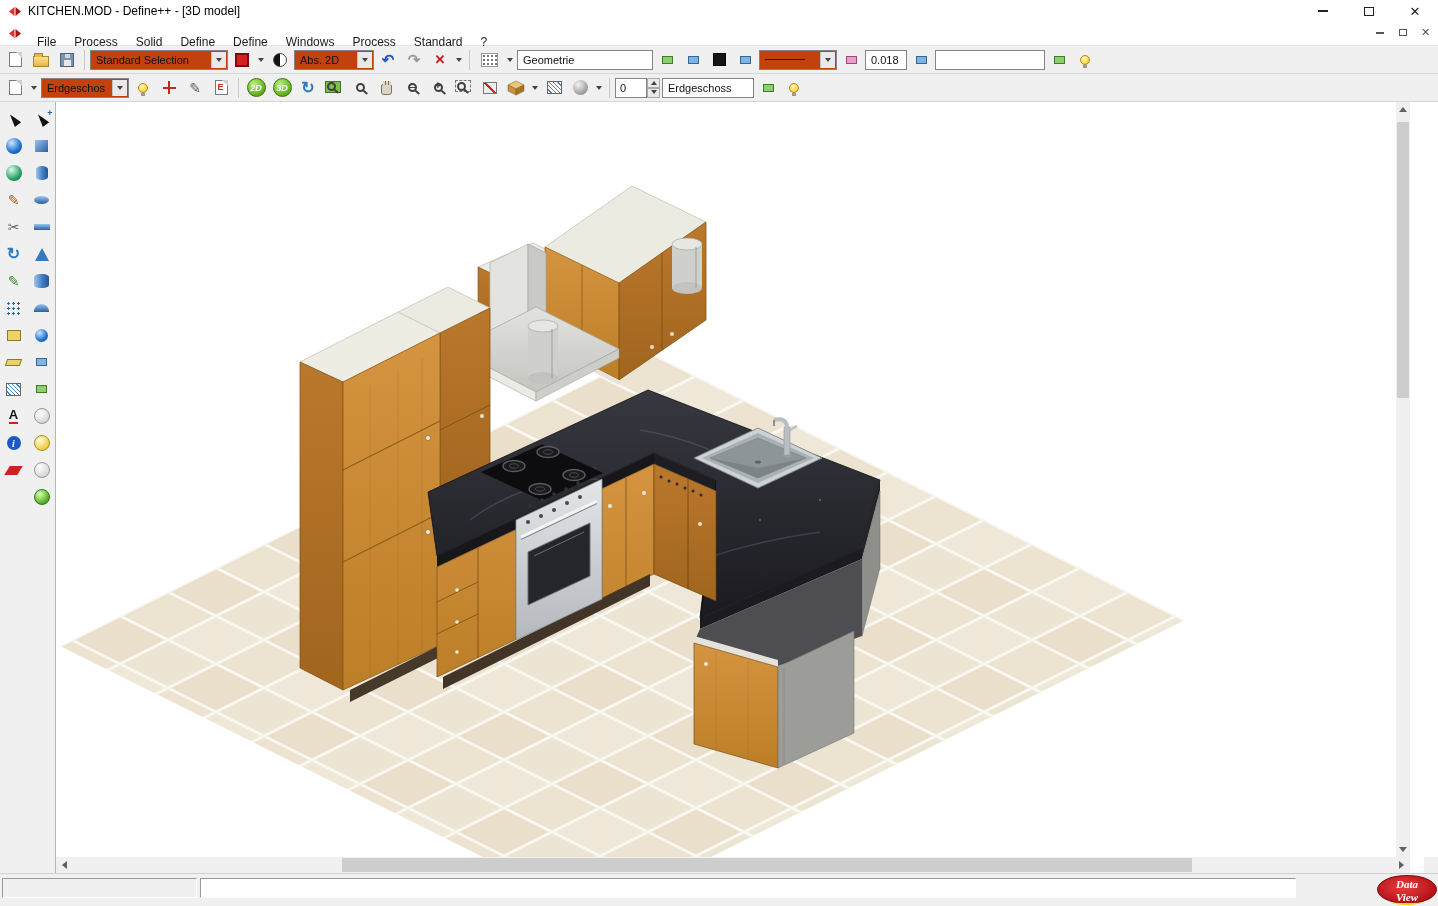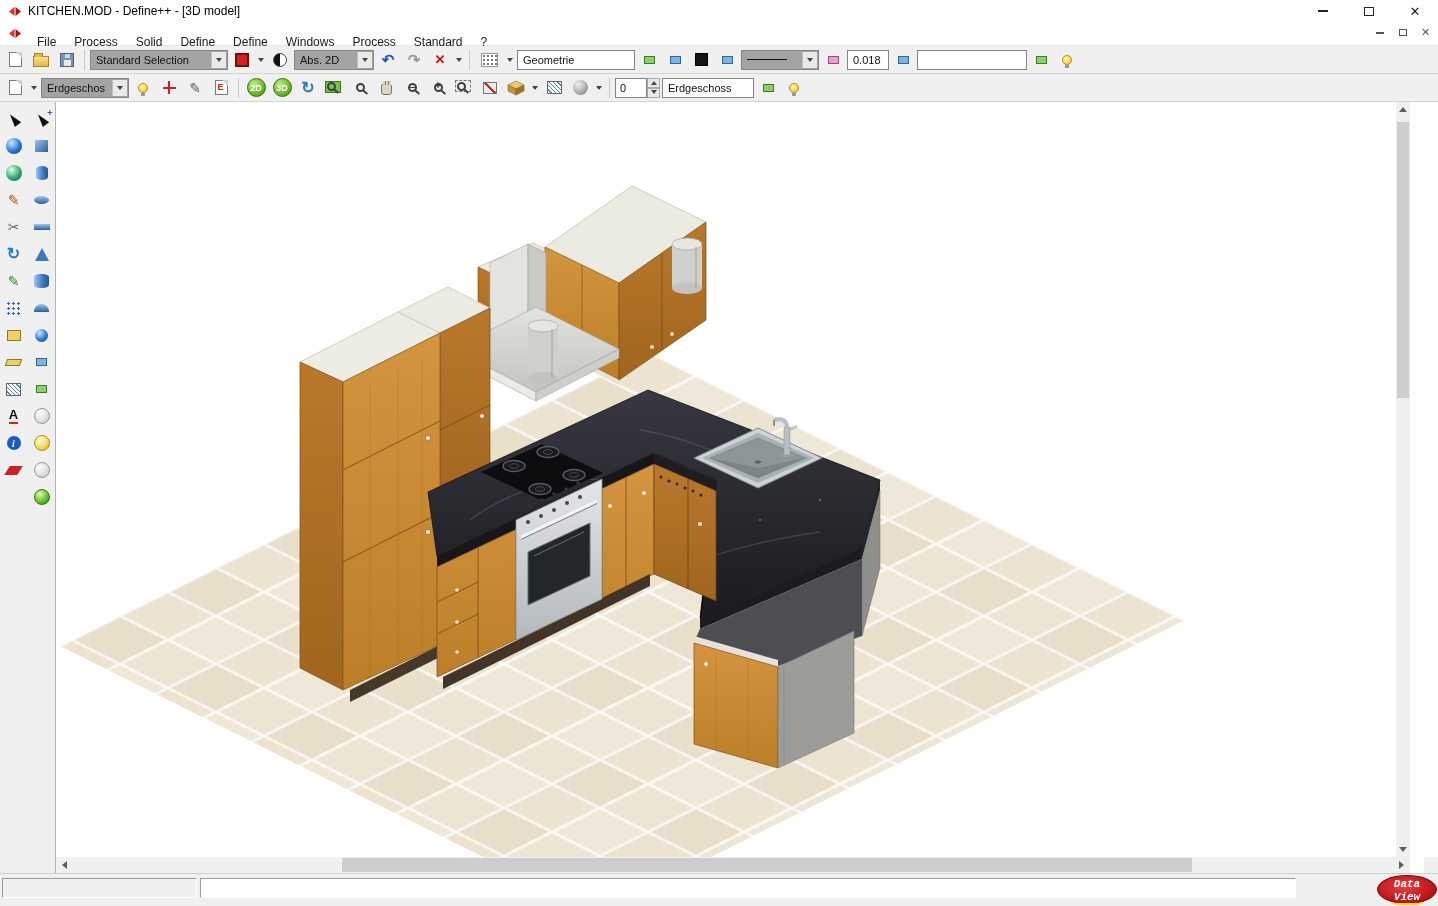--- a/index.html
+++ b/index.html
@@ -28,7 +28,7 @@
   .toolbar { height:28px; background:#f0f0f0; border-bottom:1px solid #d5d5d5; display:flex; align-items:center; padding:0 3px; gap:2px; }
   .tbtn { min-width:24px; height:24px; display:flex; align-items:center; justify-content:center; position:relative; flex:none; }
   .sep { width:1px; height:20px; background:#c9c9c9; margin:0 3px; flex:none; }
-  .combo { height:20px; background:#a3a3a3; border:1px solid #848484; display:flex; align-items:center; padding:0 20px 0 5px; position:relative; flex:none; font-size:11px; }
+  .combo { height:20px; background:#c2410c; border:1px solid #848484; display:flex; align-items:center; padding:0 20px 0 5px; position:relative; flex:none; font-size:11px; }
   .combo .cmb-arr { position:absolute; right:1px; top:1px; bottom:1px; width:15px; background:#e9e9e9; border-left:1px solid #c2c2c2; display:flex; align-items:center; justify-content:center; }
   .arr-dn { width:0; height:0; border:4px solid transparent; border-top:5px solid #444; margin-top:4px; }
   .arr-dn.tiny { border-width:3px; border-top-width:4px; margin-top:3px; }

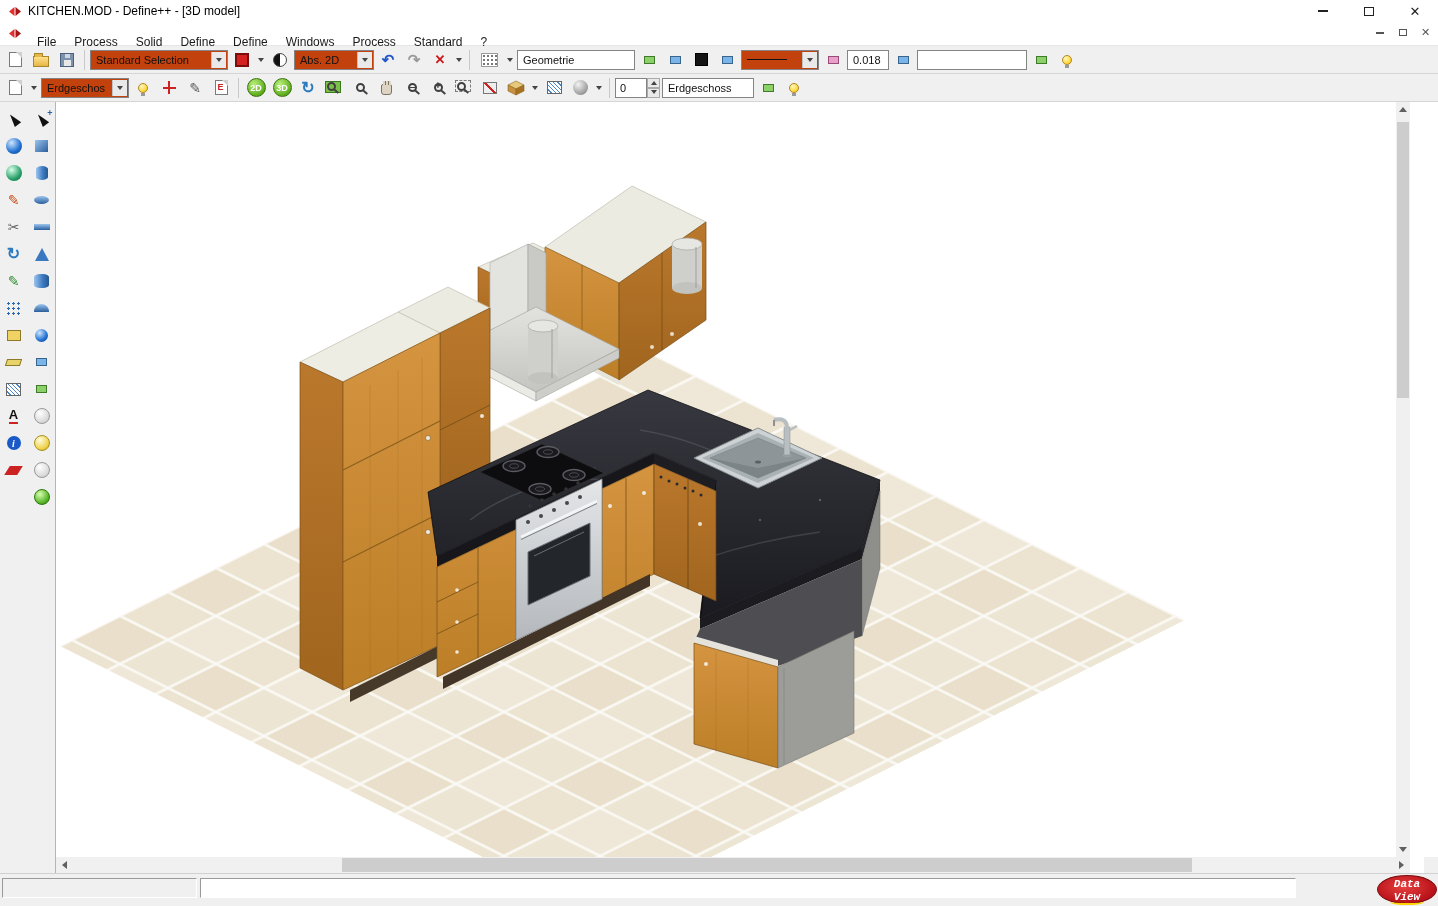--- a/index.html
+++ b/index.html
@@ -241,7 +241,7 @@
   <div class="dd">
       <span class="arr-dn tiny"></span>
     </div>
-  <div class="field" style="width:118px">
+  <div class="field" style="width:136px">
     <span>Geometrie</span>
   </div>
   <div class="tbtn">

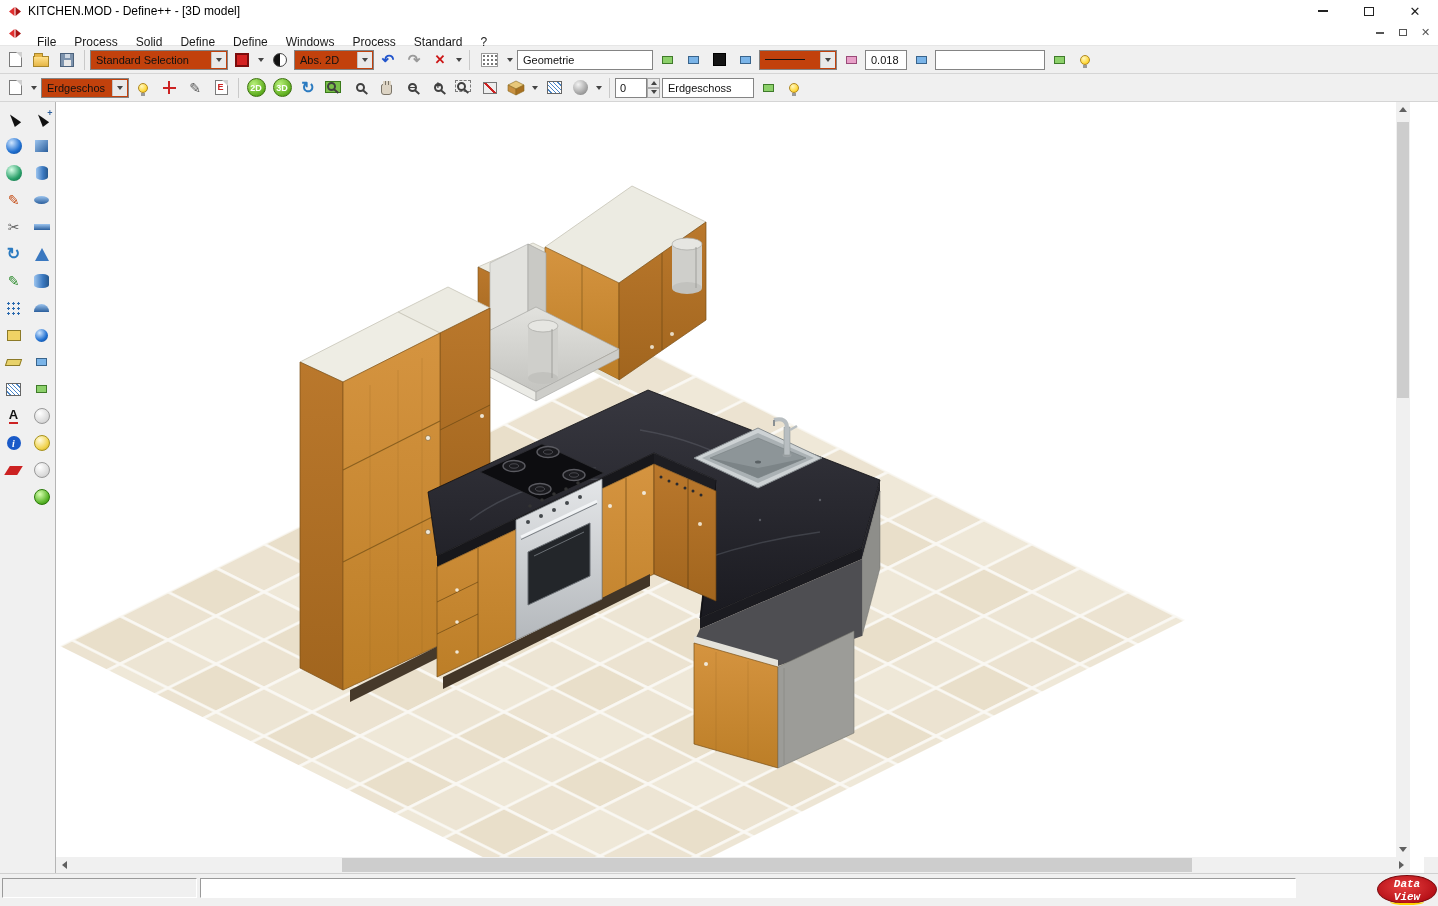--- a/index.html
+++ b/index.html
@@ -68,7 +68,7 @@
   .magwrap .green-bg { position:absolute; left:0; top:1px; width:16px; height:12px; background:#7ac04a; border:1px solid #3a7a1a; }
   .hand-ic { width:11px; height:11px; position:relative; background:#ddd4c4; border:1px solid #7a7468; border-radius:2px 2px 3px 3px; margin-top:4px; }
   .hand-ic::before { content:""; position:absolute; top:-4px; left:1px; width:8px; height:4px; background:repeating-linear-gradient(90deg,#ddd4c4 0 2px,#7a7468 2px 3px); }
-  .badge-rnd { width:19px; height:19px; border-radius:50%; background:radial-gradient(circle at 35% 30%,#b8f07a,#5fae1f 70%,#3f7a10); color:#fff; font-size:9px; font-weight:bold; display:flex; align-items:center; justify-content:center; border:1px solid #3c720e; }
+  .badge-rnd { width:19px; height:19px; border-radius:50%; background:radial-gradient(circle at 35% 30%,#b8f07a,#5fae1f 70%,#3f7a10); color:#fff; font-size:9px; font-weight:bold; display:flex; align-items:center; justify-content:center; border:1px solid #3c720e;font-style:italic; }
   .rot-g { font-size:16px; font-weight:bold; color:#2a7ac0; line-height:1; }
   .hatch-ic { width:15px; height:13px; border:1px solid #666; background:repeating-linear-gradient(45deg,#fff 0 2px,#4a86c8 2px 3px); }
   .sphere-ic { width:15px; height:15px; border-radius:50%; background:radial-gradient(circle at 35% 30%,#f2f2f2,#9a9a9a 70%,#666); }

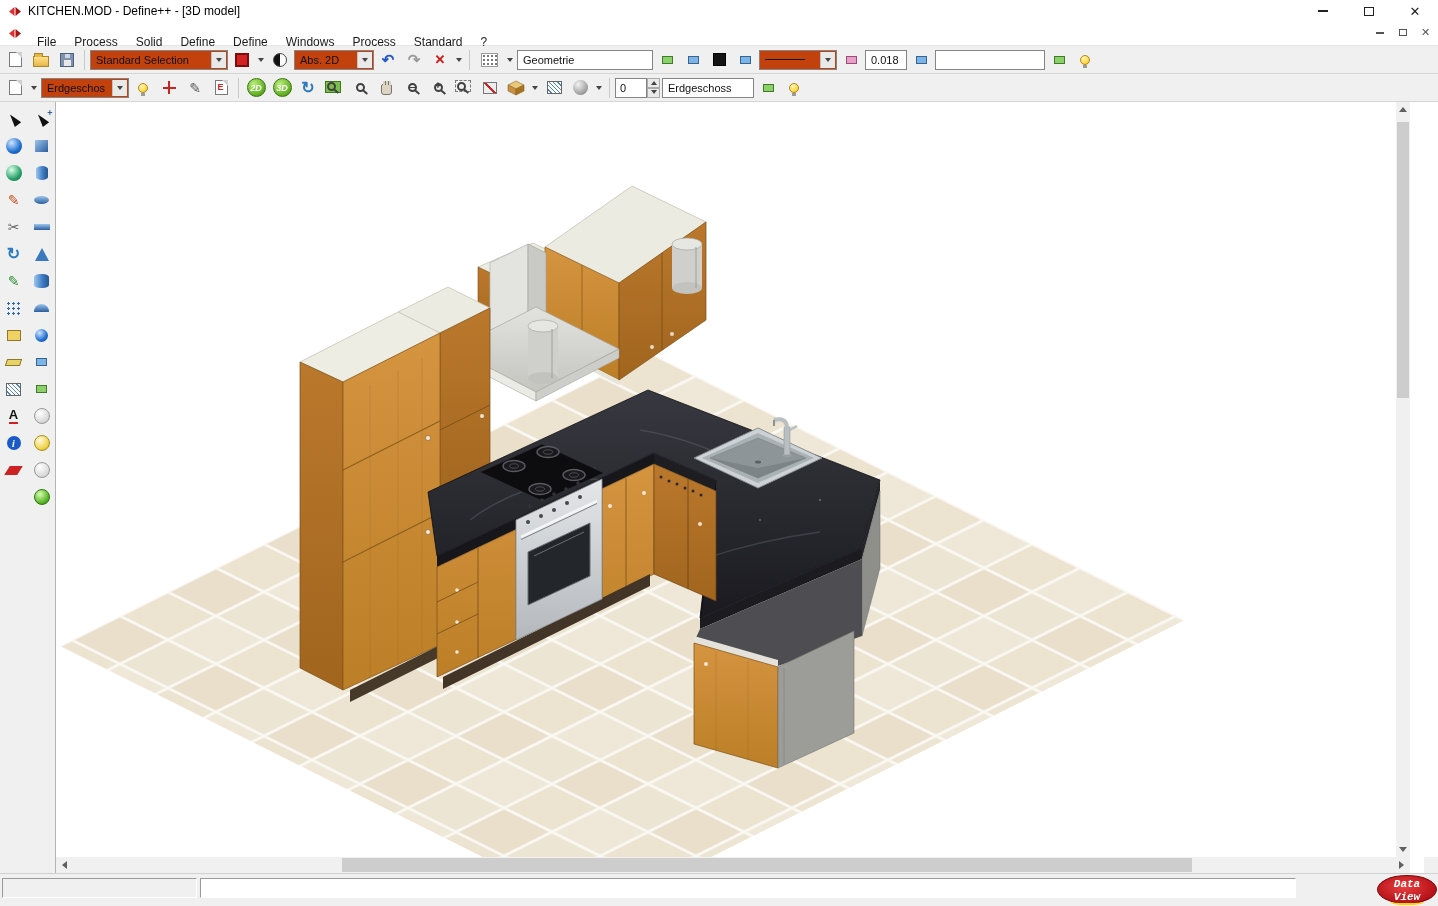--- a/index.html
+++ b/index.html
@@ -132,7 +132,7 @@
   .statusbar { position:absolute; left:0; top:873px; width:1438px; height:33px; background:#f0f0f0; border-top:1px solid #d0d0d0; }
   .sb-panel { position:absolute; top:4px; height:20px; border:1px solid; border-color:#9a9a9a #fff #fff #9a9a9a; background:#f0f0f0; }
   .sb-field { position:absolute; top:4px; height:20px; border:1px solid; border-color:#9a9a9a #fff #fff #9a9a9a; background:#fff; }
-  .logo { position:absolute; right:1px; bottom:2px; width:60px; height:29px; background:radial-gradient(ellipse at 45% 40%,#e84040,#b40f16 75%); border-radius:50%; border:1px solid #7a0a0e; color:#fff; text-align:center; font-family:Liberation Mono, monospace; }
+  .logo { position:absolute; right:1px; bottom:2px; width:60px; height:29px; background:radial-gradient(ellipse at 45% 40%,#e84040,#b40f16 75%); border-radius:50%; border:1px solid #7a0a0e; color:#fff; text-align:center; font-family:Liberation Serif, serif; }
   .logo .l1 { font-style:italic; font-weight:bold; font-size:11px; line-height:11px; margin-top:3px; }
   .logo .l2 { font-style:italic; font-weight:bold; font-size:11px; line-height:11px; position:relative; display:inline-block; }
   .logo .l2::after { content:""; position:absolute; left:-4px; right:-4px; bottom:-2px; height:4px; border-bottom:2px solid #ffd400; border-radius:50%; }

